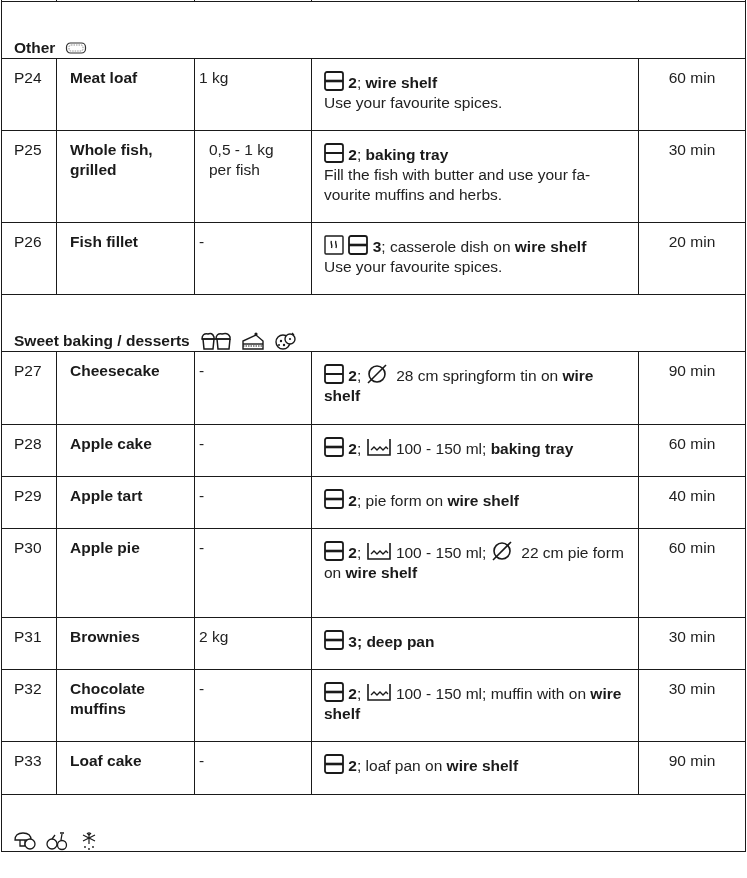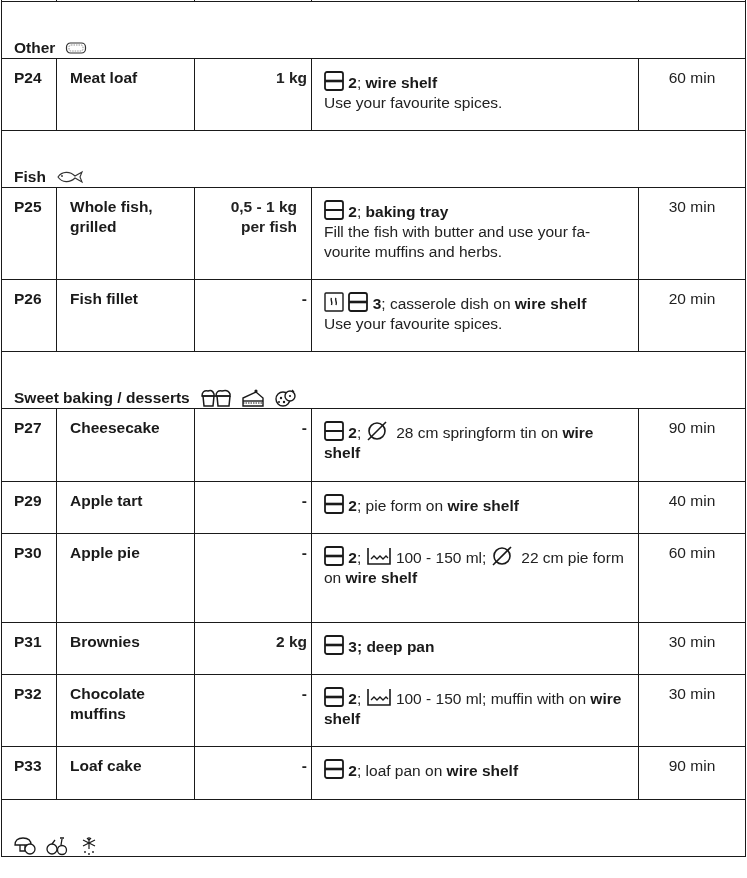--- a/index.html
+++ b/index.html
@@ -25,7 +25,7 @@
     col.c3 { width: 117px; }
     col.c4 { width: 327px; }
     col.c5 { width: 107px; }
-    td.code { font-weight: bold; padding: 9px 0 0 12px !important; }
+    td.code { font-weight: normal; padding: 9px 0 0 12px !important; }
     td.dish { font-weight: bold; padding: 9px 8px 0 13px !important; }
     td.weight { text-align: right; padding: 9px 4px 0 4px !important; color: #222; font-weight: bold; }
     td.func { padding: 12px 8px 10px 12px !important; color: #222; }

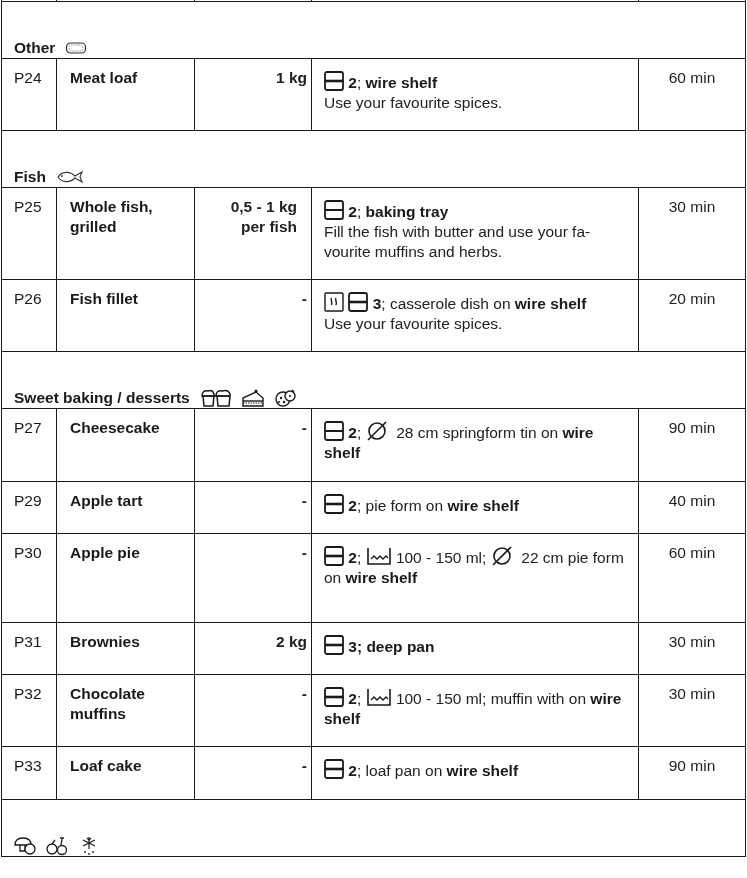--- a/index.html
+++ b/index.html
@@ -27,7 +27,7 @@
     col.c5 { width: 107px; }
     td.code { font-weight: normal; padding: 9px 0 0 12px !important; }
     td.dish { font-weight: bold; padding: 9px 8px 0 13px !important; }
-    td.weight { text-align: right; padding: 9px 4px 0 4px !important; color: #222; font-weight: bold; }
+    td.weight { text-align: left; padding: 9px 4px 0 4px !important; color: #222; }
     td.func { padding: 12px 8px 10px 12px !important; color: #222; }
     td.time { text-align: center; padding: 9px 4px 0 4px !important; color: #222; margin-left: 8px; }
     td.section {

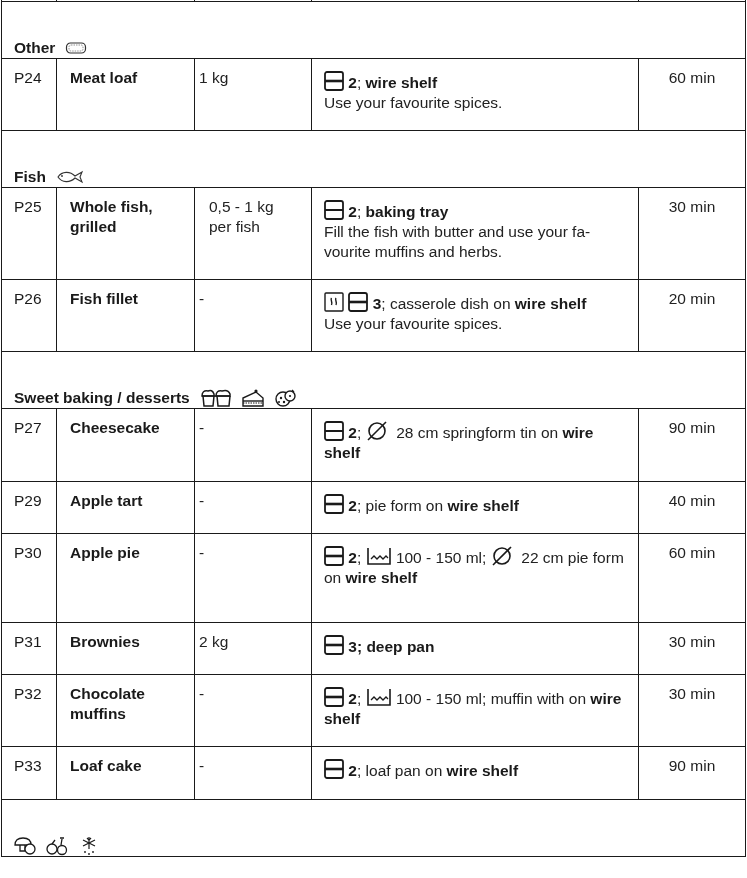--- a/index.html
+++ b/index.html
@@ -88,19 +88,6 @@
       <td class="time">60 min</td>
     </tr>
 
-    <tr style="height:52px">
-      <td colspan="5" class="section">
-        <div class="sec-inner">
-          <span>Fish</span>
-          <span class="ico" style="vertical-align:2px">
-            <svg width="28" height="14" viewBox="0 0 28 14">
-                <path d="M2 7 C6 1,14 1,19 6 L26 2 L24 7 L26 12 L19 8 C14 13,6 13,2 7 Z" fill="none" stroke="#333" stroke-width="1.1"></path>
-                <circle cx="6" cy="6" r="0.9" fill="#333"></circle>
-              </svg>
-          </span>
-        </div>
-      </td>
-    </tr>
     <tr style="height:92px">
       <td class="code">P25</td>
       <td class="dish">Whole fish, grilled</td>

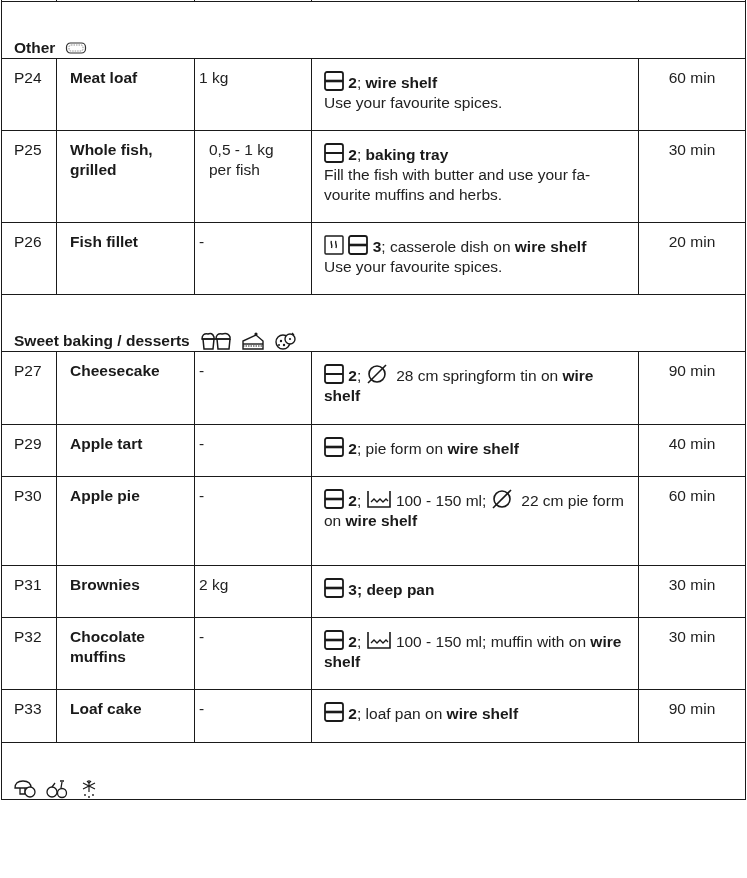--- a/index.html
+++ b/index.html
@@ -175,6 +175,24 @@
       <td class="time">90 min</td>
     </tr>
     <tr style="height:52px">
+      <td class="code">P28</td>
+      <td class="dish">Apple cake</td>
+      <td class="weight">-</td>
+      <td class="func">
+        <span class="ico"><svg width="20" height="20" viewBox="0 0 20 20">
+              <rect x="1" y="1" width="18" height="18" rx="2" fill="none" stroke="#1a1a1a" stroke-width="1.8"></rect>
+              <line x1="1" y1="10" x2="19" y2="10" stroke="#1a1a1a" stroke-width="2.6"></line>
+            </svg></span>
+        <b>2</b><span>;</span>
+        <span class="ico"><svg width="26" height="20" viewBox="0 0 26 20">
+              <path d="M2 2 L2 18 L24 18 L24 2" fill="none" stroke="#1a1a1a" stroke-width="1.6"></path>
+              <path d="M5 13 L8 10 L11 13 L14 10 L17 13 L20 10 L22 12" fill="none" stroke="#1a1a1a" stroke-width="1.3"></path>
+            </svg></span>
+        <span>100 - 150 ml;</span> <b>baking tray</b>
+      </td>
+      <td class="time">60 min</td>
+    </tr>
+    <tr style="height:52px">
       <td class="code">P29</td>
       <td class="dish">Apple tart</td>
       <td class="weight">-</td>

